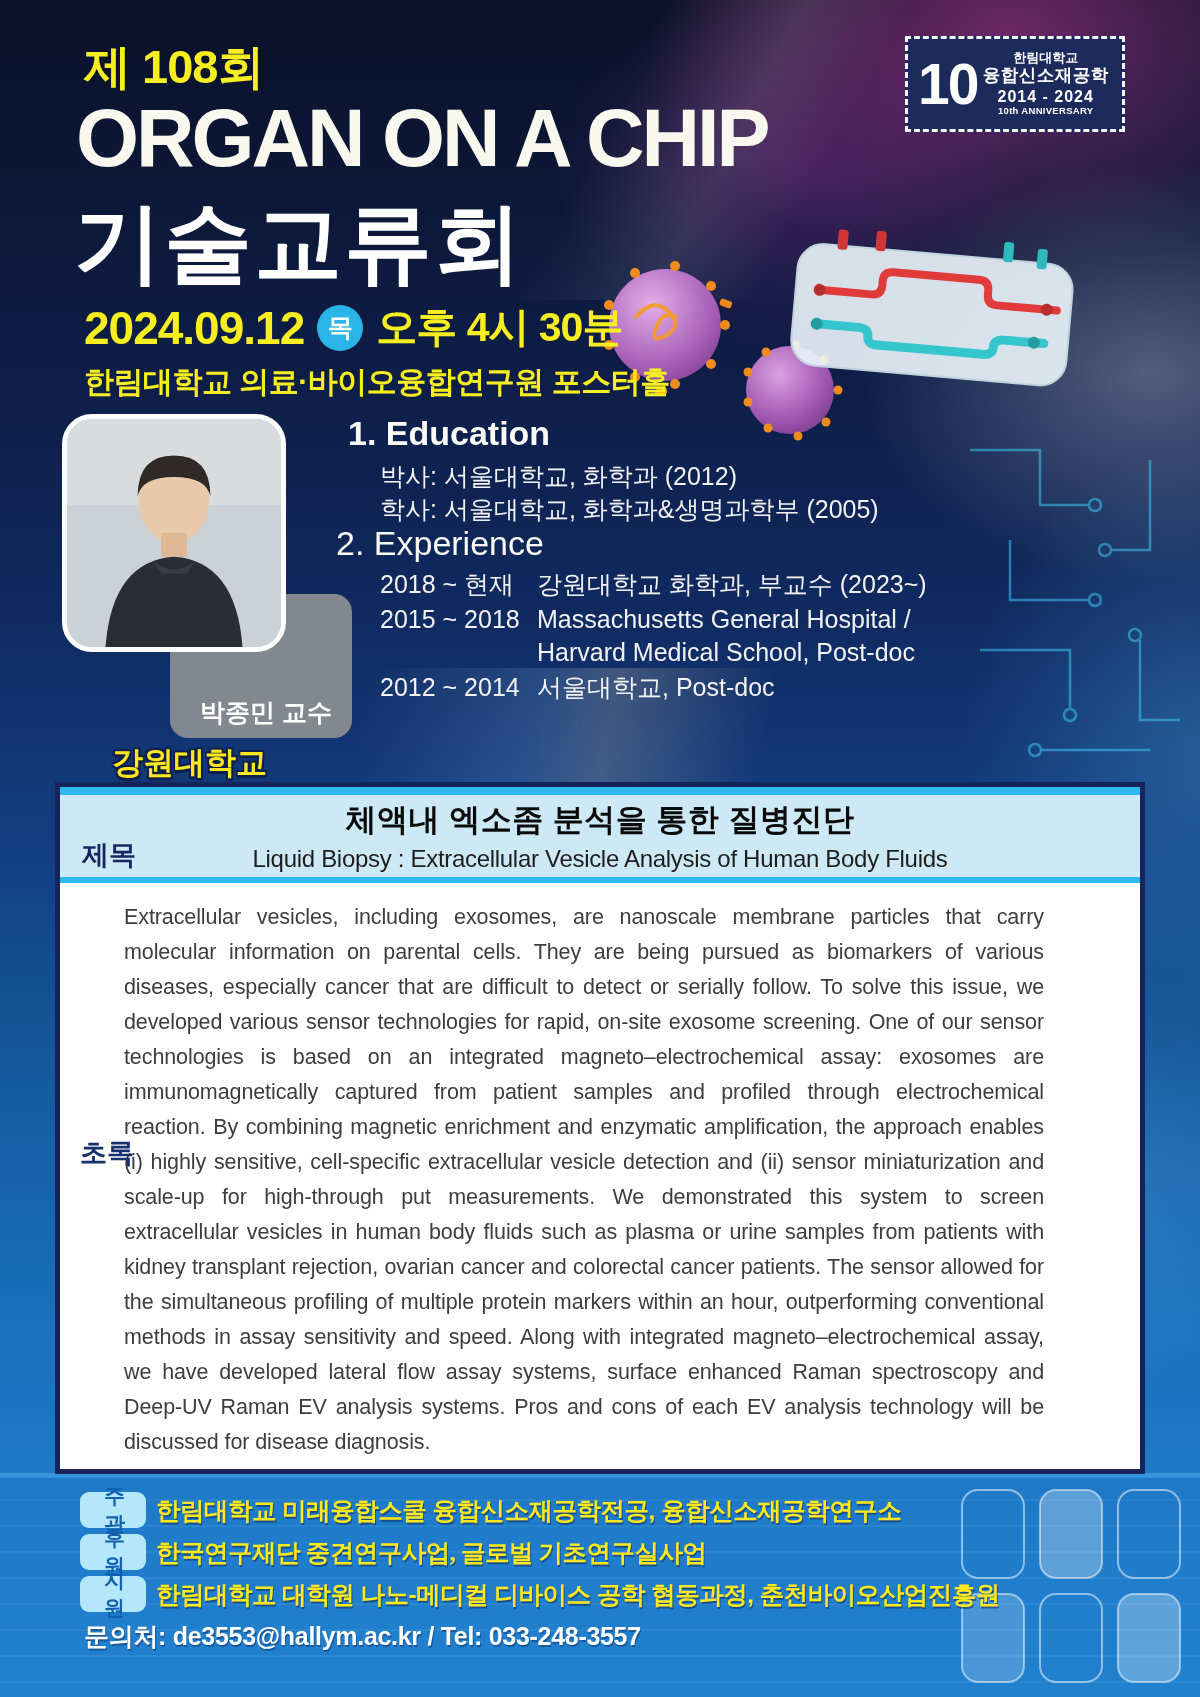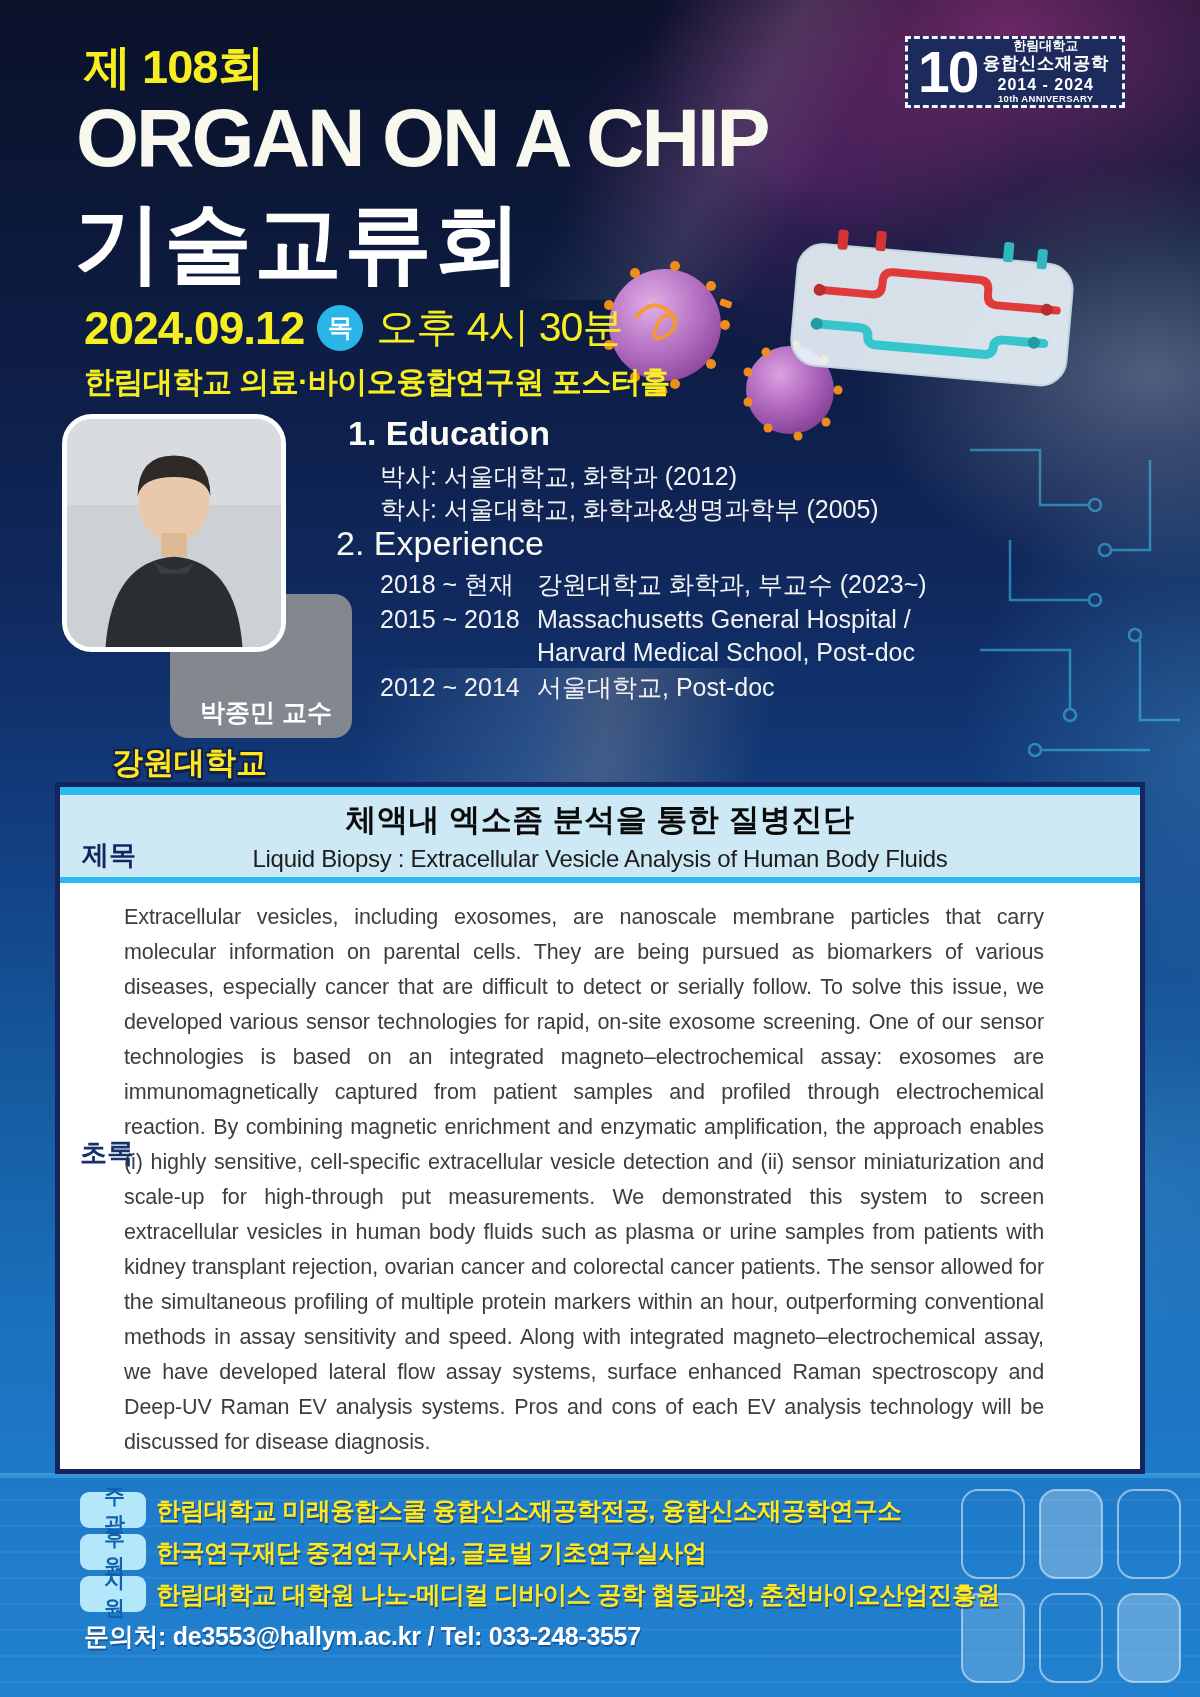--- a/index.html
+++ b/index.html
@@ -39,7 +39,7 @@
   .title-kr{position:absolute;left:74px;top:184px;z-index:5;
     font-size:88px;font-weight:800;color:#ffffff;letter-spacing:2px;}
 
-  .anniv{position:absolute;left:905px;top:36px;width:220px;height:72px;z-index:6;
+  .anniv{position:absolute;left:905px;top:36px;width:220px;height:96px;z-index:6;
     background:#1c2a5c;border:3px dashed rgba(255,255,255,0.95);
     display:flex;align-items:center;padding:2px 8px 2px 10px;}
   .anniv-num{font-size:57px;font-weight:800;color:#ffffff;line-height:1;letter-spacing:-2px;}

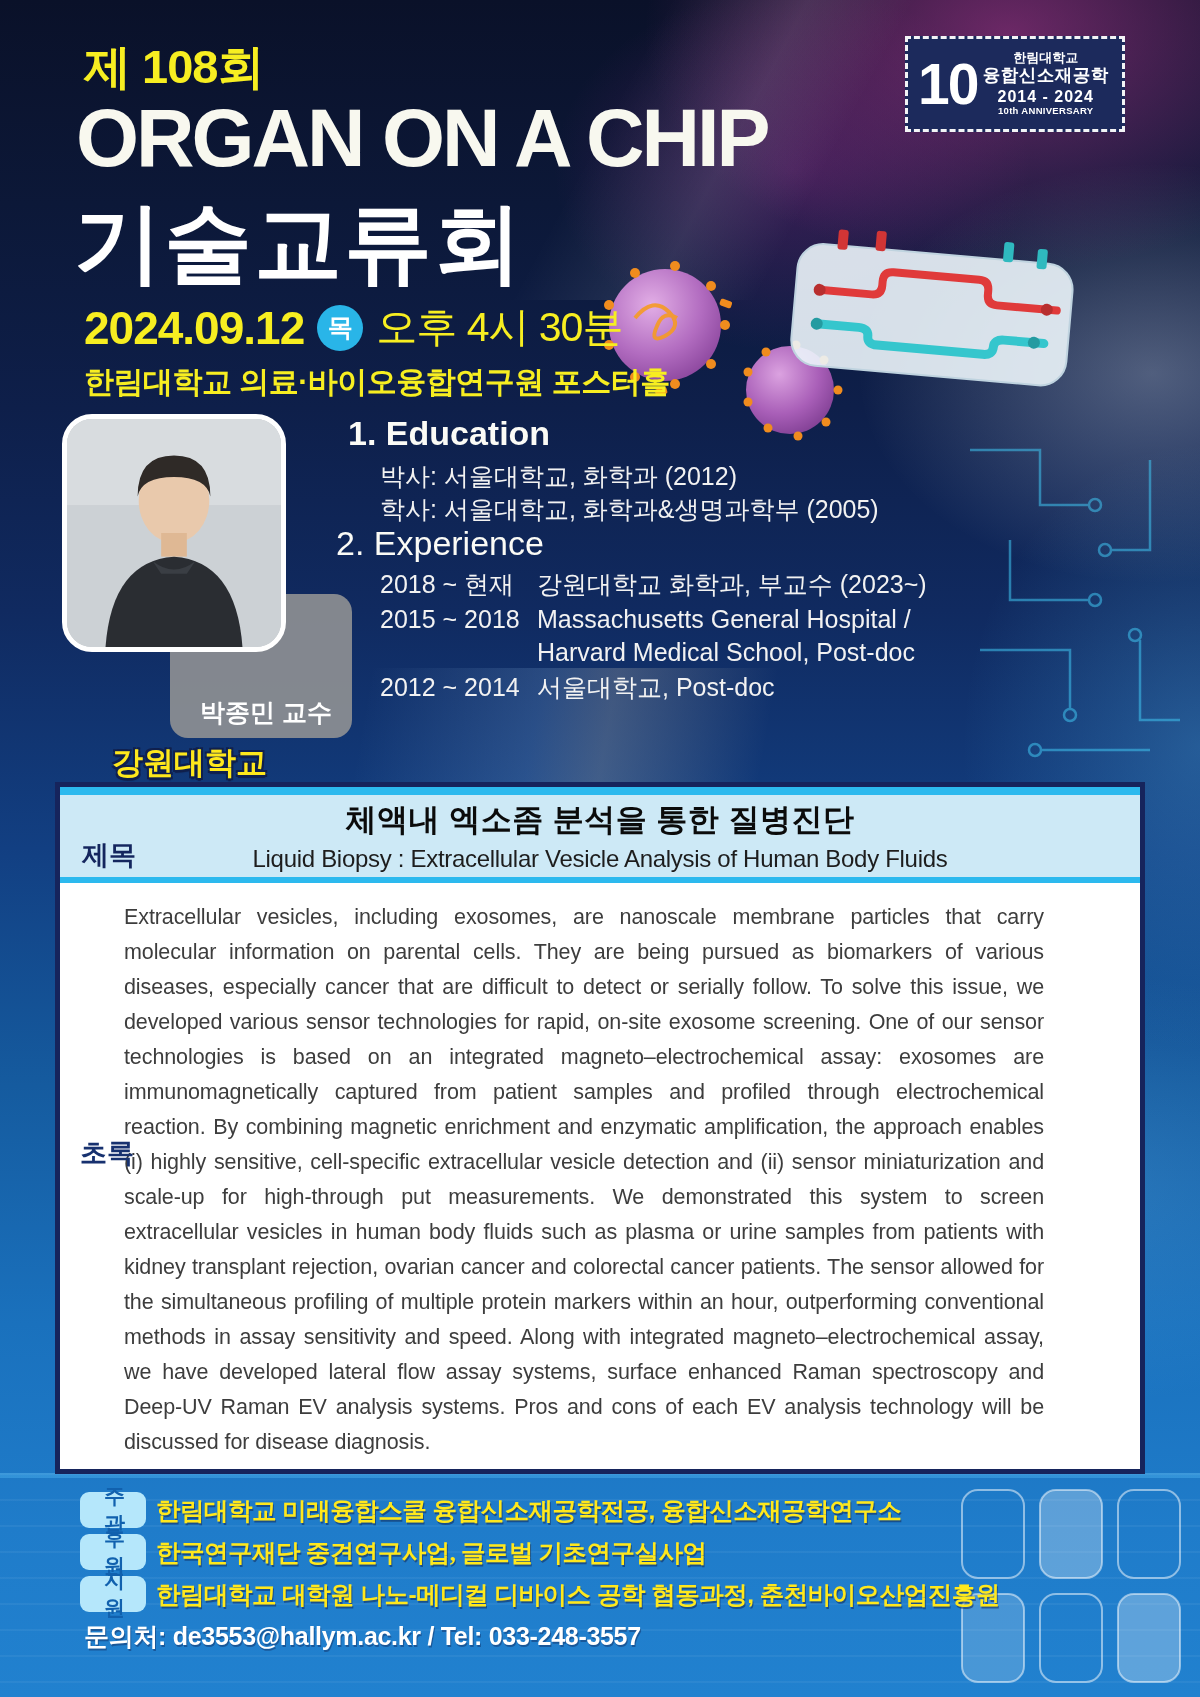--- a/index.html
+++ b/index.html
@@ -53,7 +53,7 @@
   .date-txt{font-size:46px;font-weight:800;color:#f7ee21;letter-spacing:-1px;}
   .day-circle{width:46px;height:46px;border-radius:50%;background:#29b5e8;color:#fff;
     display:inline-flex;align-items:center;justify-content:center;font-size:25px;font-weight:800;}
-  .time-txt{font-size:41px;font-weight:400;color:#f7ee21;letter-spacing:-1px;text-align:right;}
+  .time-txt{font-size:41px;font-weight:700;color:#f7ee21;letter-spacing:-1px;text-align:right;}
   .venue{position:absolute;left:84px;top:362px;z-index:5;
     font-size:30px;font-weight:800;color:#f7ee21;letter-spacing:-0.5px;}
 

